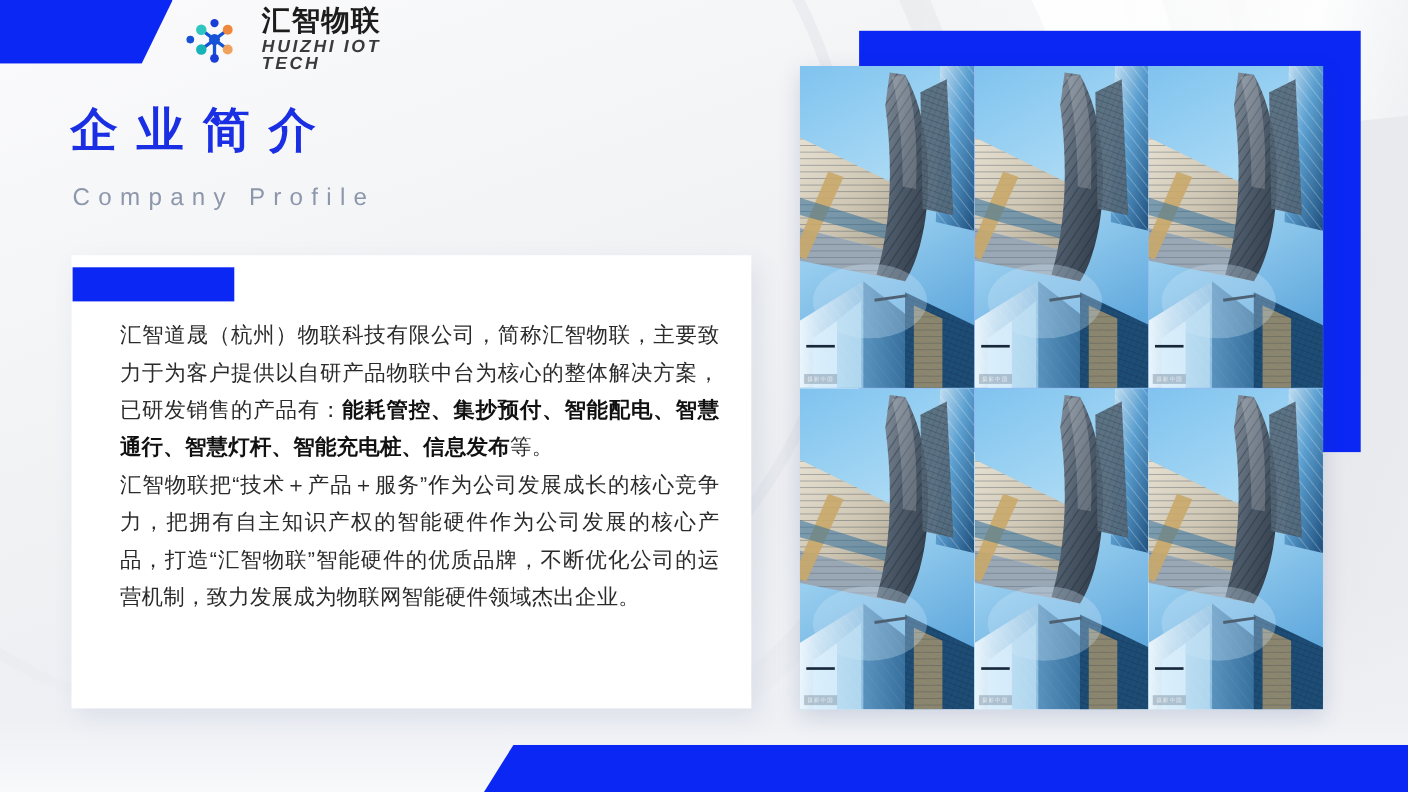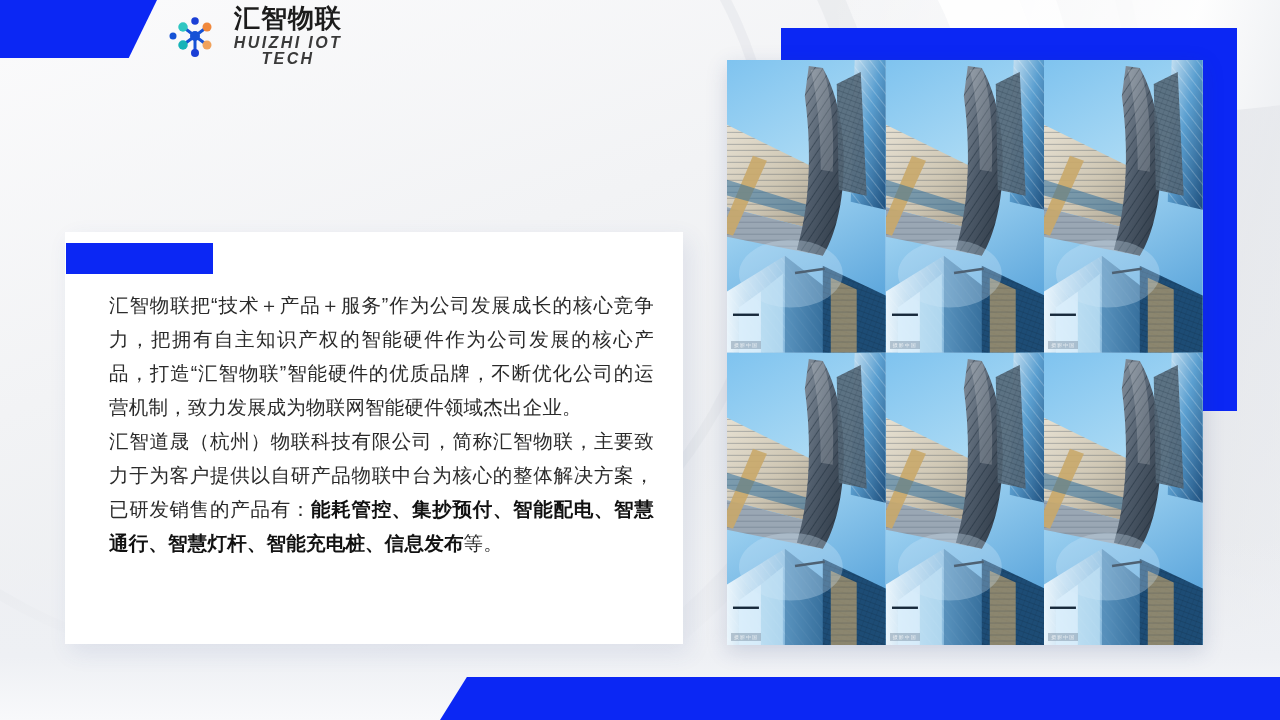--- a/index.html
+++ b/index.html
@@ -118,8 +118,7 @@
     width: 186px; height: 56px;
     display: flex;
     align-items: center;
-    gap: 0;
-    text-align: center;
+    gap: 16px;
   }
   .logo-mark { width: 54px; height: 44px; flex: 0 0 auto; }
   .logo-text { display: flex; flex-direction: column; line-height: 1; }

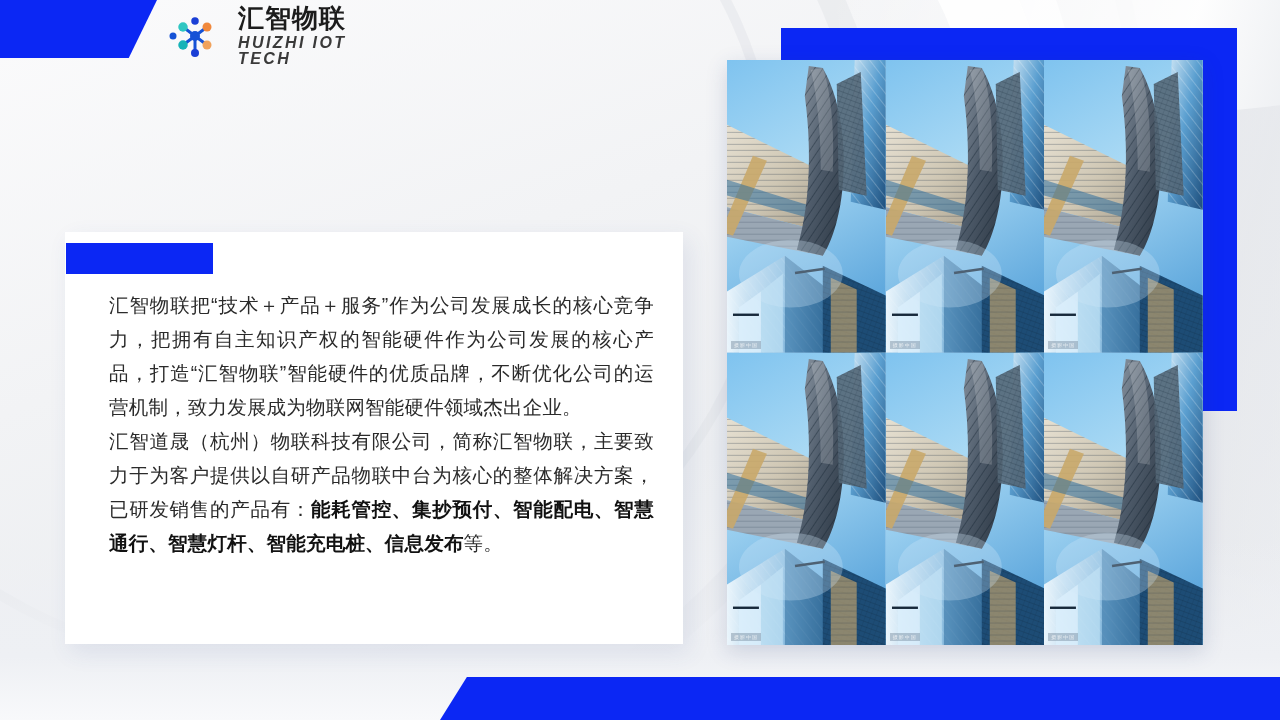--- a/index.html
+++ b/index.html
@@ -262,6 +262,7 @@
     </span>
   </div>
 
+  <div class="title-cn">企业简介</div>
 
   <div class="card">
     <div class="card-accent"></div>

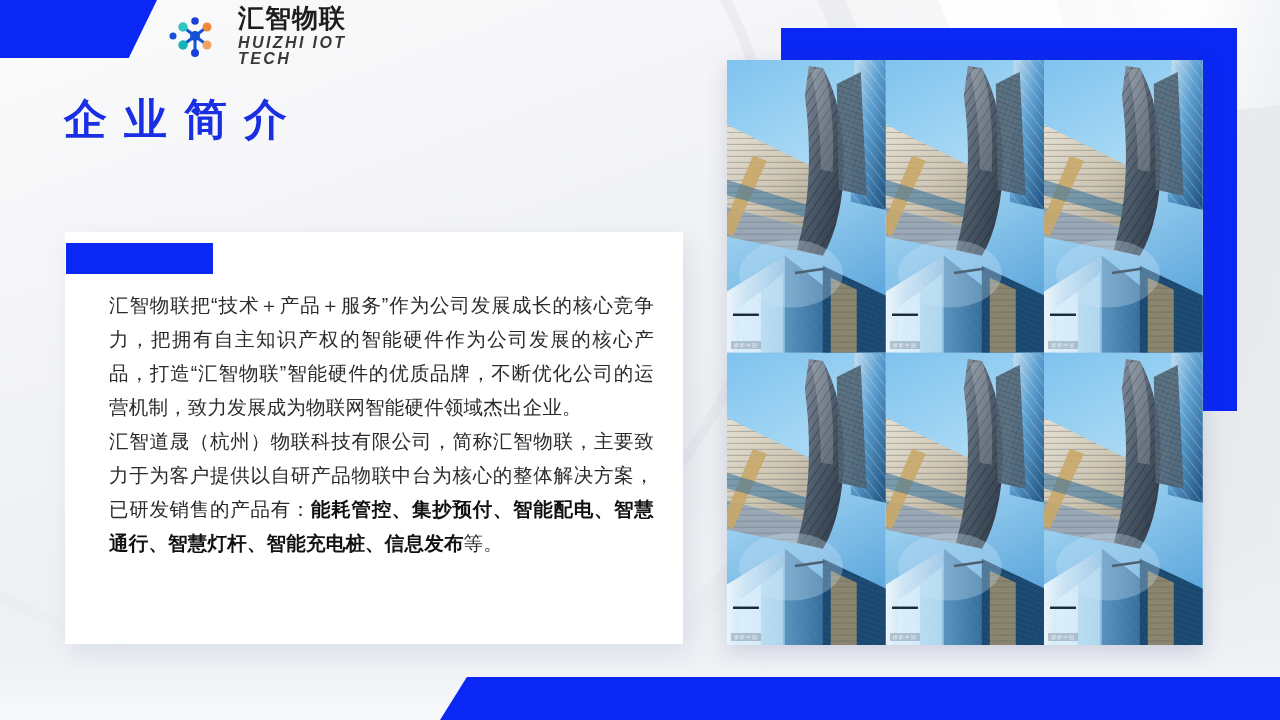--- a/index.html
+++ b/index.html
@@ -263,6 +263,7 @@
   </div>
 
   <div class="title-cn">企业简介</div>
+  <div class="title-en">Company Profile</div>
 
   <div class="card">
     <div class="card-accent"></div>

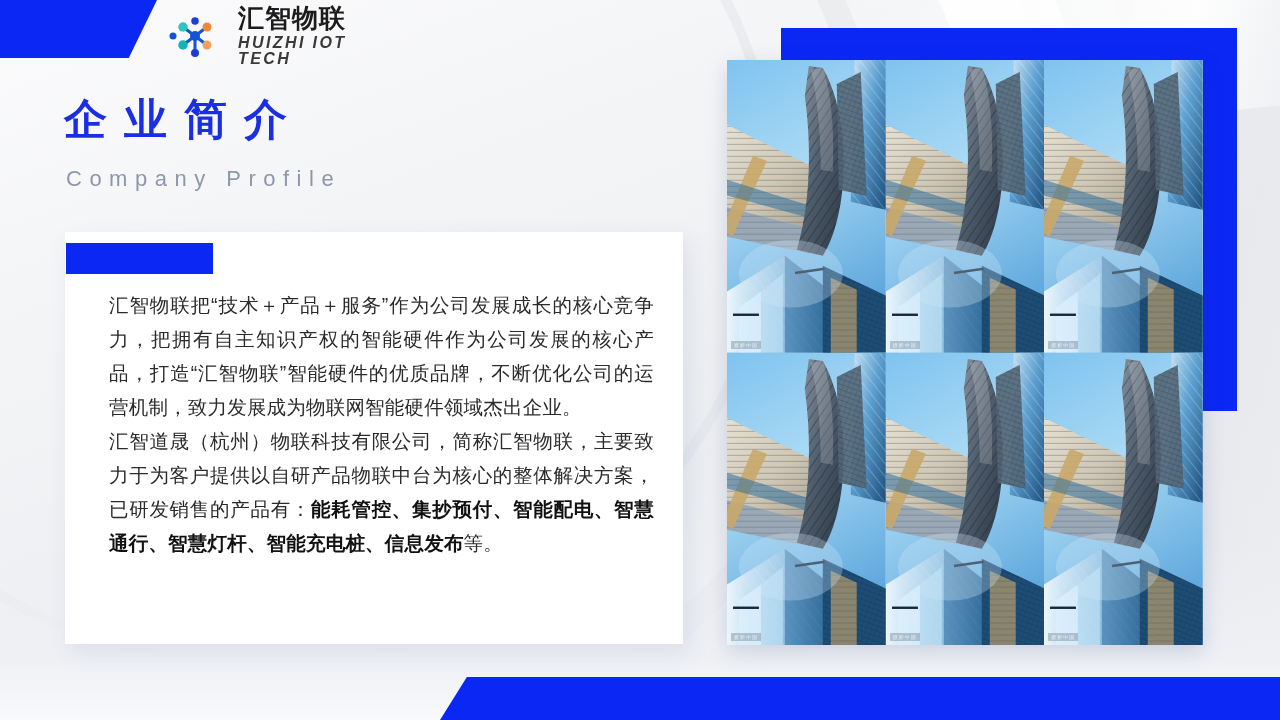--- a/index.html
+++ b/index.html
@@ -268,8 +268,8 @@
   <div class="card">
     <div class="card-accent"></div>
     <div class="card-body">
+      <p class="para"><span>汇智道晟（杭州）物联科技有限公司，简称汇智物联，主要致力于为客户提供以自研产品物联中台为核心的整体解决方案，已研发销售的产品有：</span><b>能耗管控、集抄预付、智能配电、智慧通行、智慧灯杆、智能充电桩、信息发布</b><span>等。</span></p>
       <p class="para"><span>汇智物联把“技术＋产品＋服务”作为公司发展成长的核心竞争力，把拥有自主知识产权的智能硬件作为公司发展的核心产品，打造“汇智物联”智能硬件的优质品牌，不断优化公司的运营机制，致力发展成为物联网智能硬件领域杰出企业。</span></p>
-      <p class="para"><span>汇智道晟（杭州）物联科技有限公司，简称汇智物联，主要致力于为客户提供以自研产品物联中台为核心的整体解决方案，已研发销售的产品有：</span><b>能耗管控、集抄预付、智能配电、智慧通行、智慧灯杆、智能充电桩、信息发布</b><span>等。</span></p>
     </div>
   </div>
 

